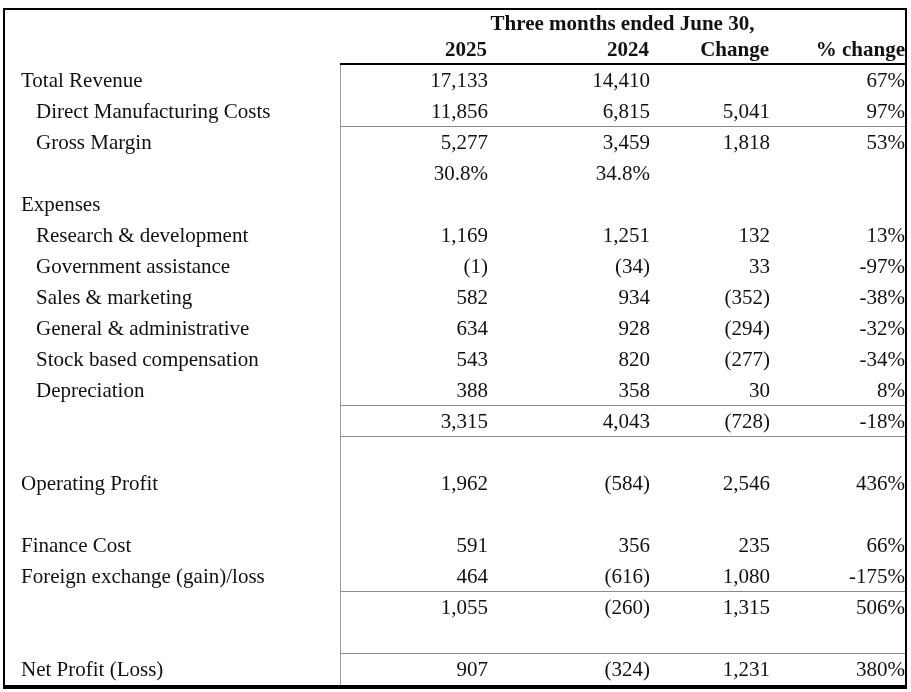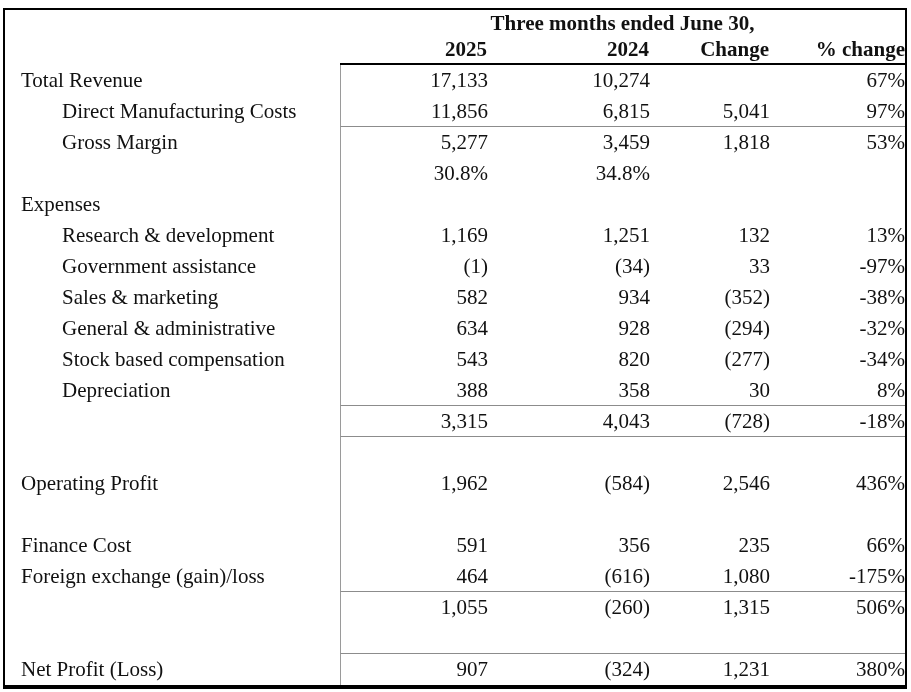--- a/index.html
+++ b/index.html
@@ -75,7 +75,7 @@
     <div class="cell label">Total Revenue</div>
     <div class="nums">
       <div class="cell c0">17,133</div>
-      <div class="cell c1">10,274</div>
+      <div class="cell c1">14,410</div>
       <div class="cell c3">67%</div>
     </div>
   </div>

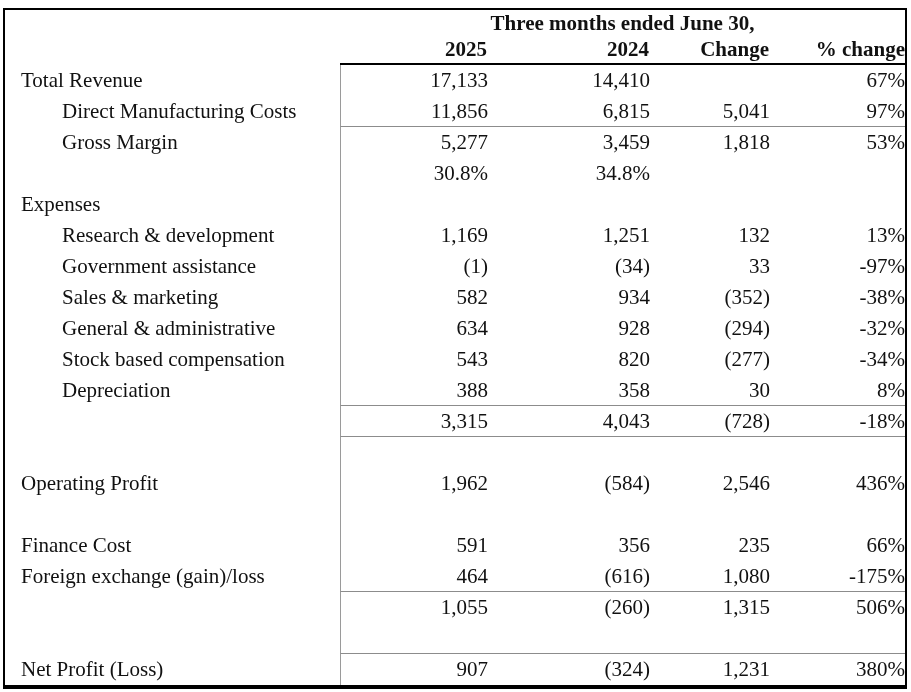--- a/index.html
+++ b/index.html
@@ -31,7 +31,7 @@
     justify-content: flex-start;
     white-space: nowrap;
   }
-  .label.ind { padding-left: 57px; }
+  .label.ind { padding-left: 31px; }
   .nums { flex: 1; display: flex; box-sizing: border-box; }
   .row.body .nums { border-left: 1px solid #9a9a9a; }
   .nums .cell {

